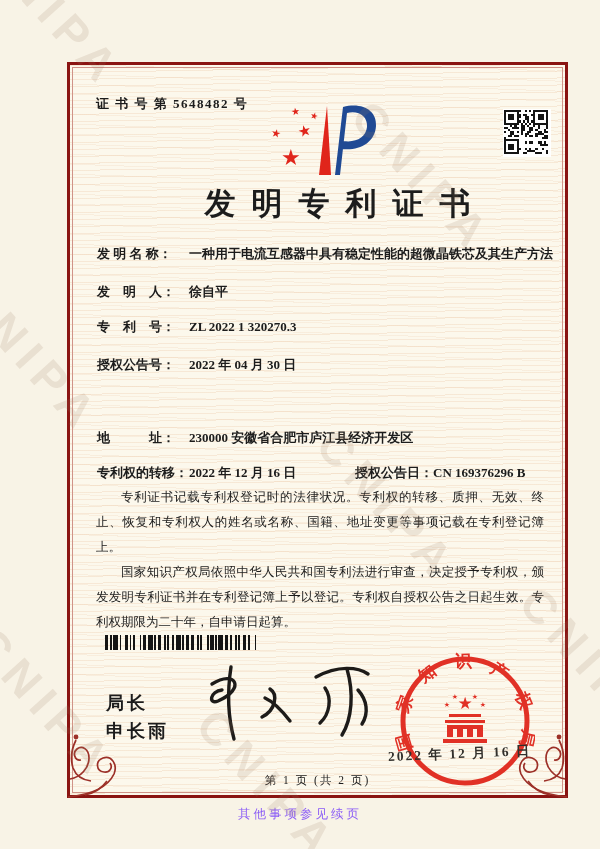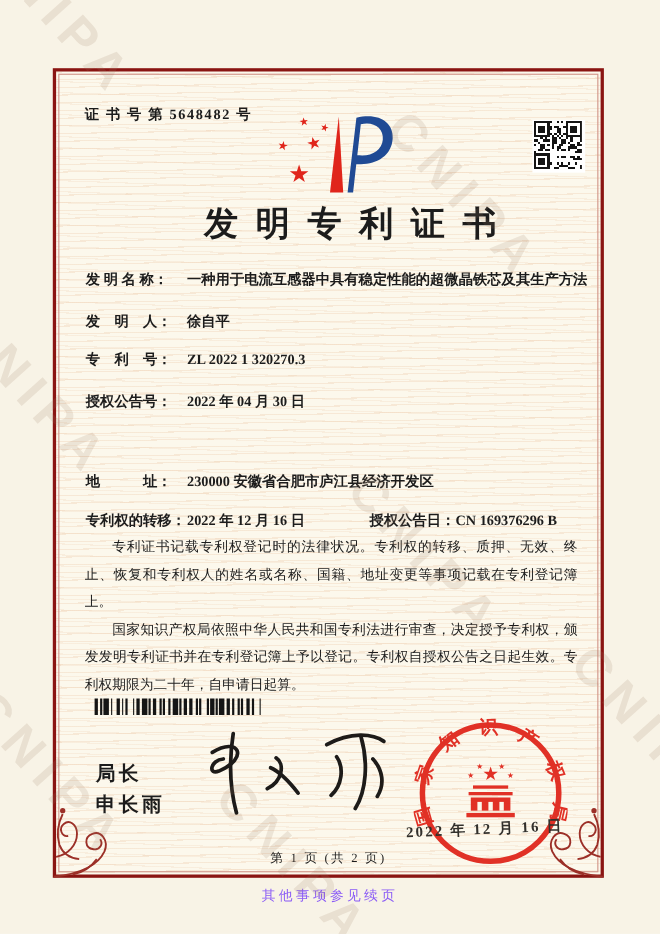--- a/index.html
+++ b/index.html
@@ -28,7 +28,7 @@
 
   
   .frame{
-    position:absolute;left:48px;top:62px;width:495px;height:730px;
+    position:absolute;left:67px;top:62px;width:495px;height:730px;
     border:3px solid #8a1412;z-index:2;
     background:
       repeating-linear-gradient(179deg, rgba(236,200,168,0.33) 0 1px, rgba(0,0,0,0) 1px 7px),

